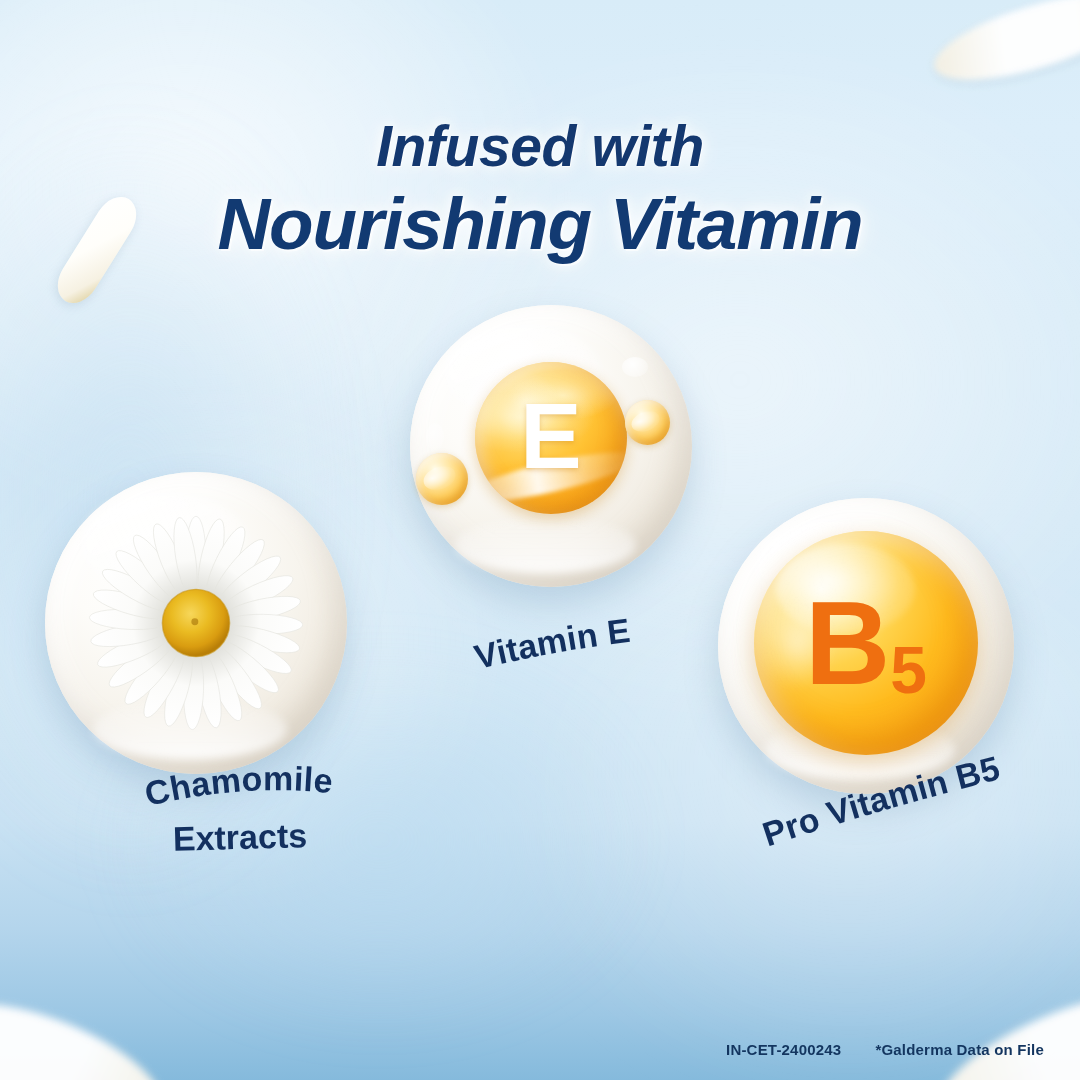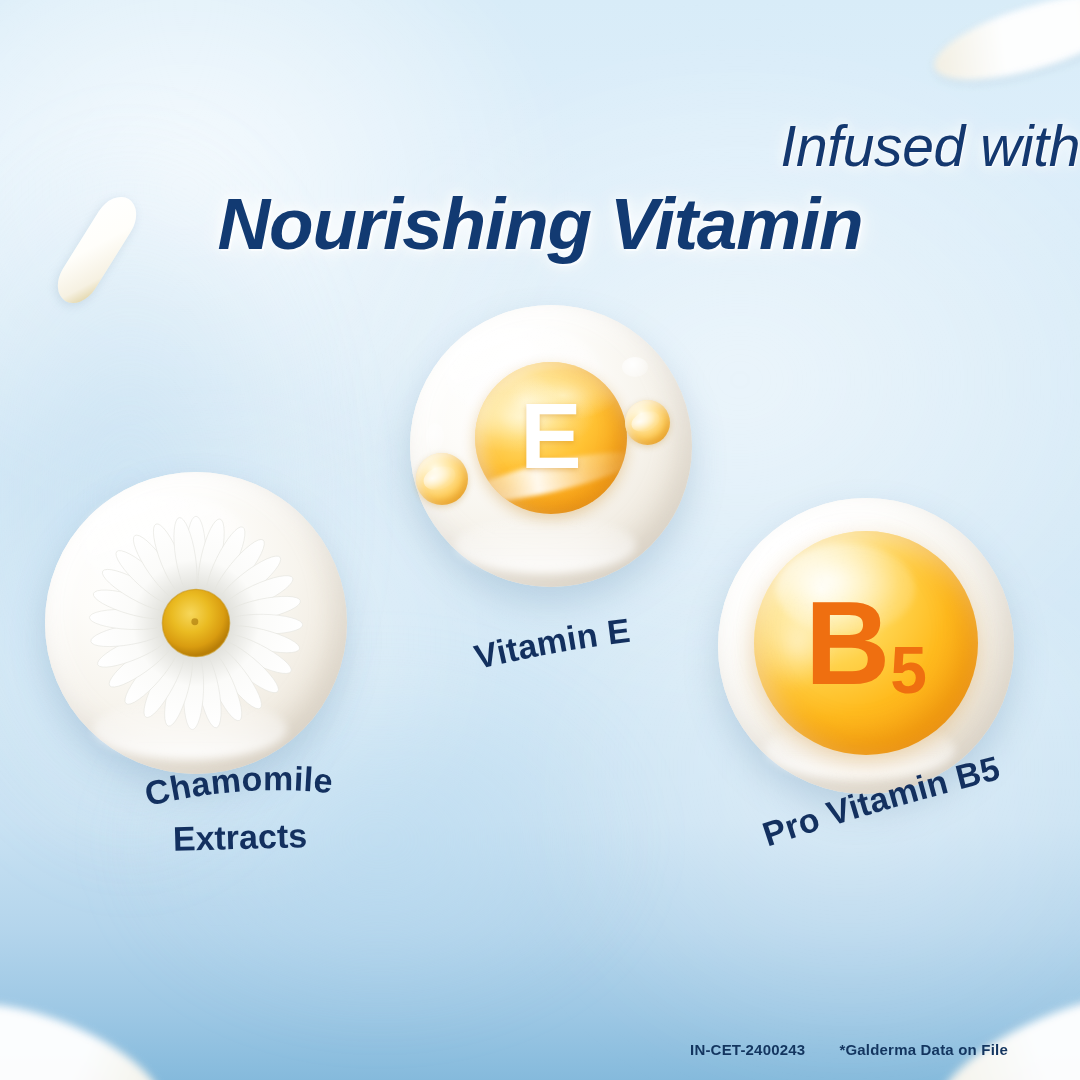--- a/index.html
+++ b/index.html
@@ -119,7 +119,7 @@
   .headline-line1 {
     display: block;
     font-size: 57px;
-    font-weight: 400;
+    font-weight: 700;
     font-style: italic;
     letter-spacing: -0.4px;
     color: #14386f;
@@ -128,7 +128,6 @@
       0 0 22px rgba(255,255,255,0.85),
       1px 1px 0 rgba(255,255,255,0.7);
     line-height: 1.0;
-    text-align: right;
   }
   .headline-line2 {
     display: block;

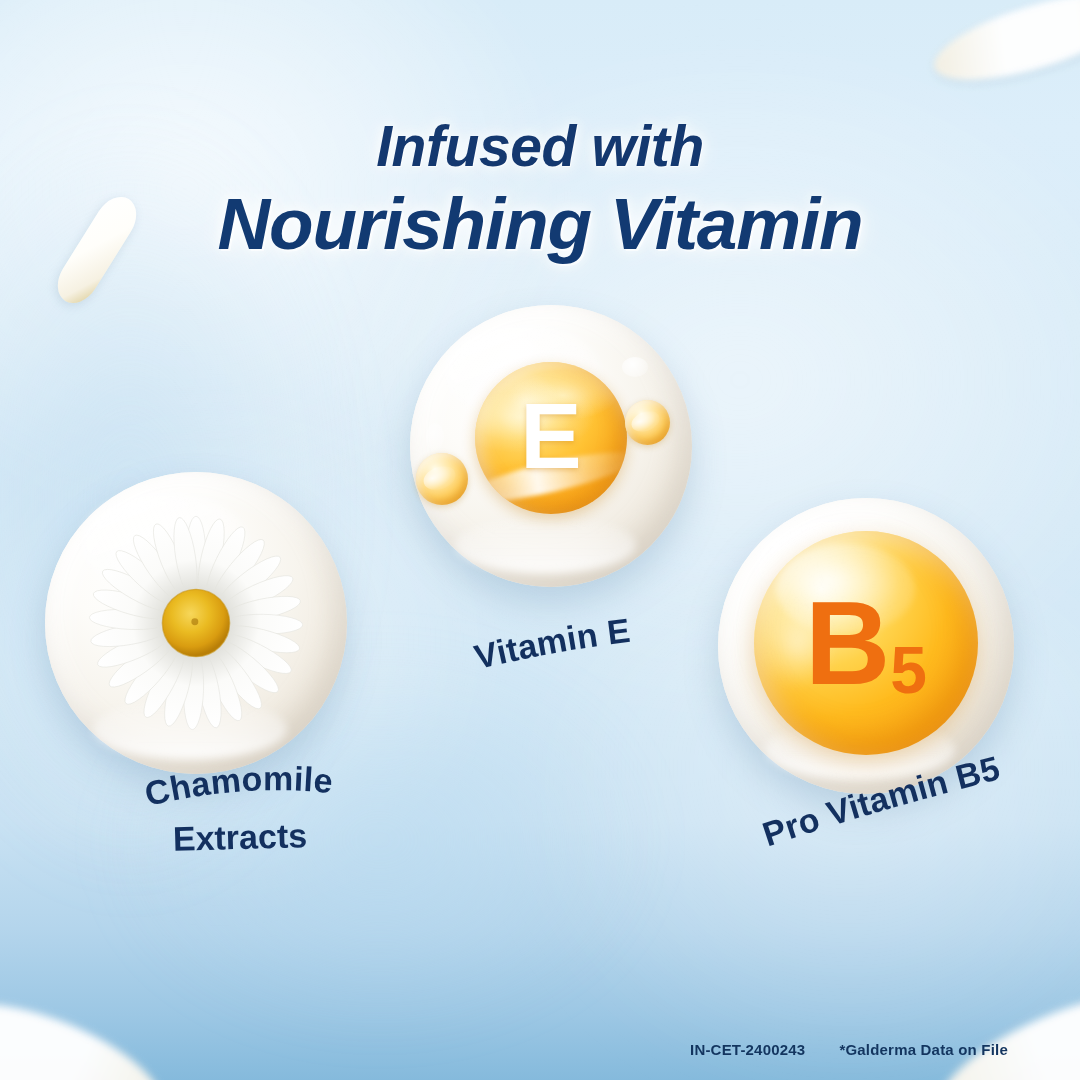--- a/index.html
+++ b/index.html
@@ -364,7 +364,7 @@
     justify-content: flex-end;
     align-items: baseline;
     gap: 34px;
-    padding-right: 72px;
+    padding-right: 36px;
     z-index: 8;
     text-align: right;
   }

